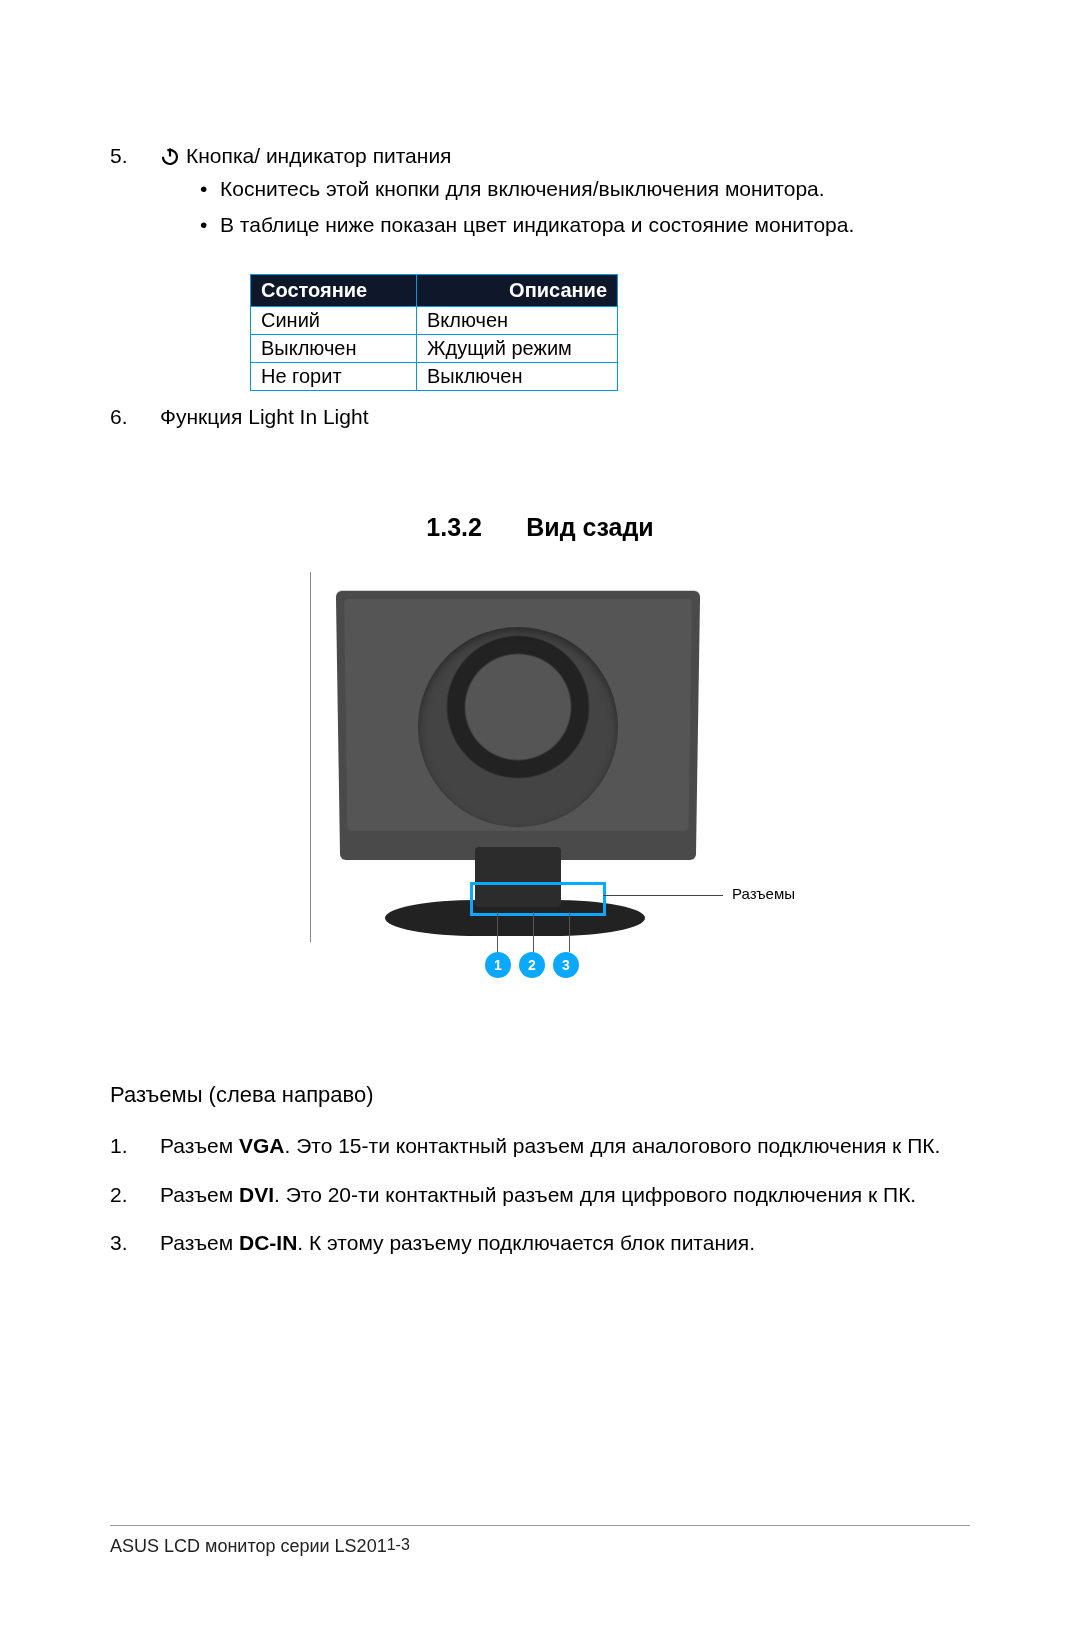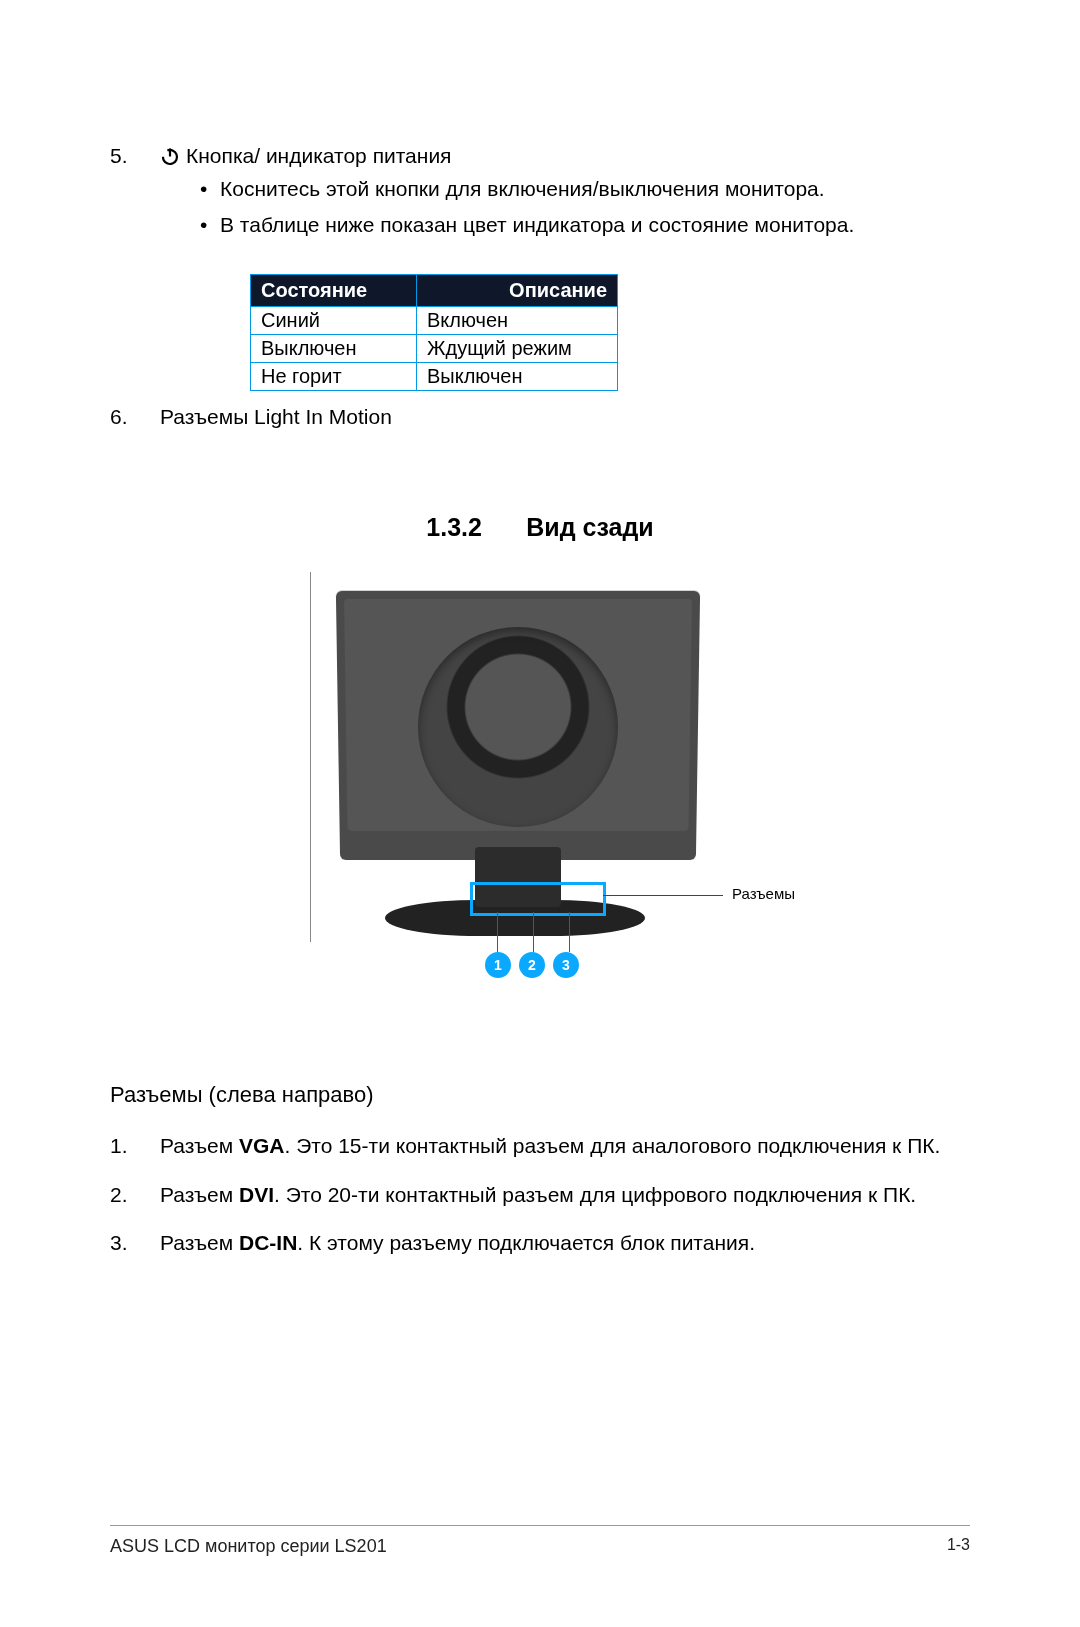--- a/index.html
+++ b/index.html
@@ -258,7 +258,7 @@
   <div class="ol-item">
     <div class="ol-num">6.</div>
     <div class="ol-body">
-      <div>Разъемы Light In Motion</div>
+      <div>Функция Light In Light</div>
     </div>
   </div>
 

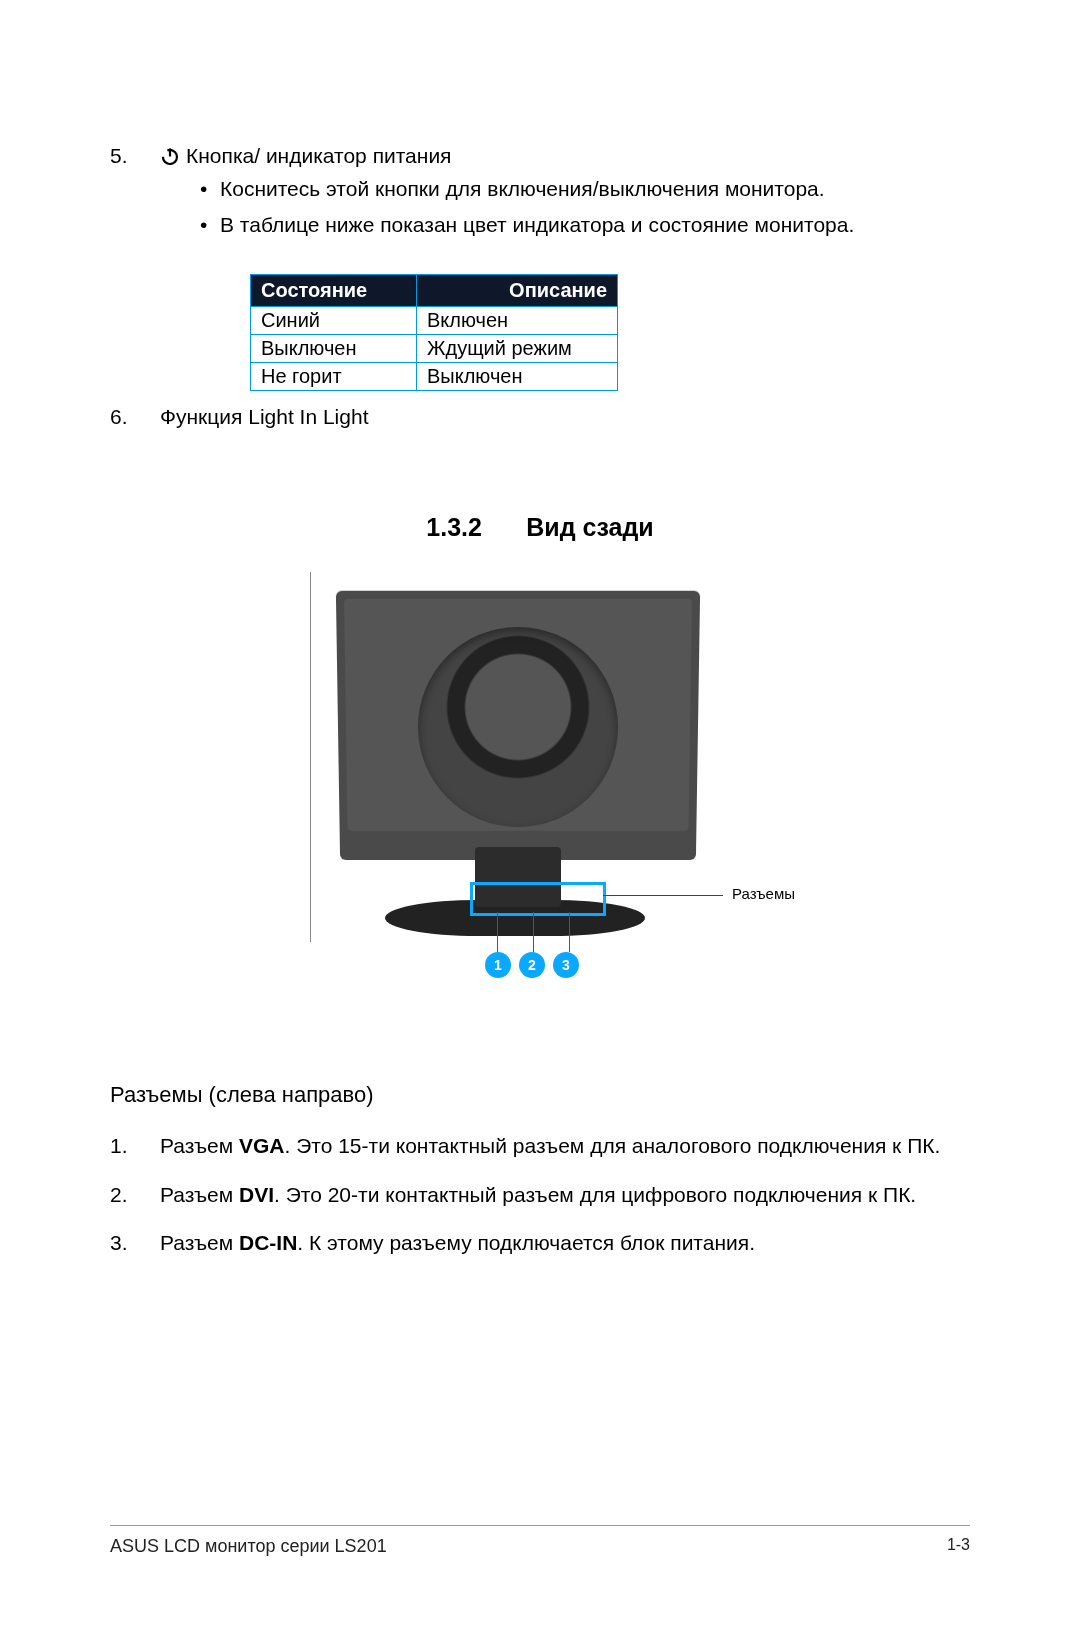--- a/index.html
+++ b/index.html
@@ -204,7 +204,6 @@
     border-top: 1px solid #999;
     padding-top: 10px;
     display: flex;
-    justify-content: space-between;
     font-size: 18px;
     color: #222;
   }

